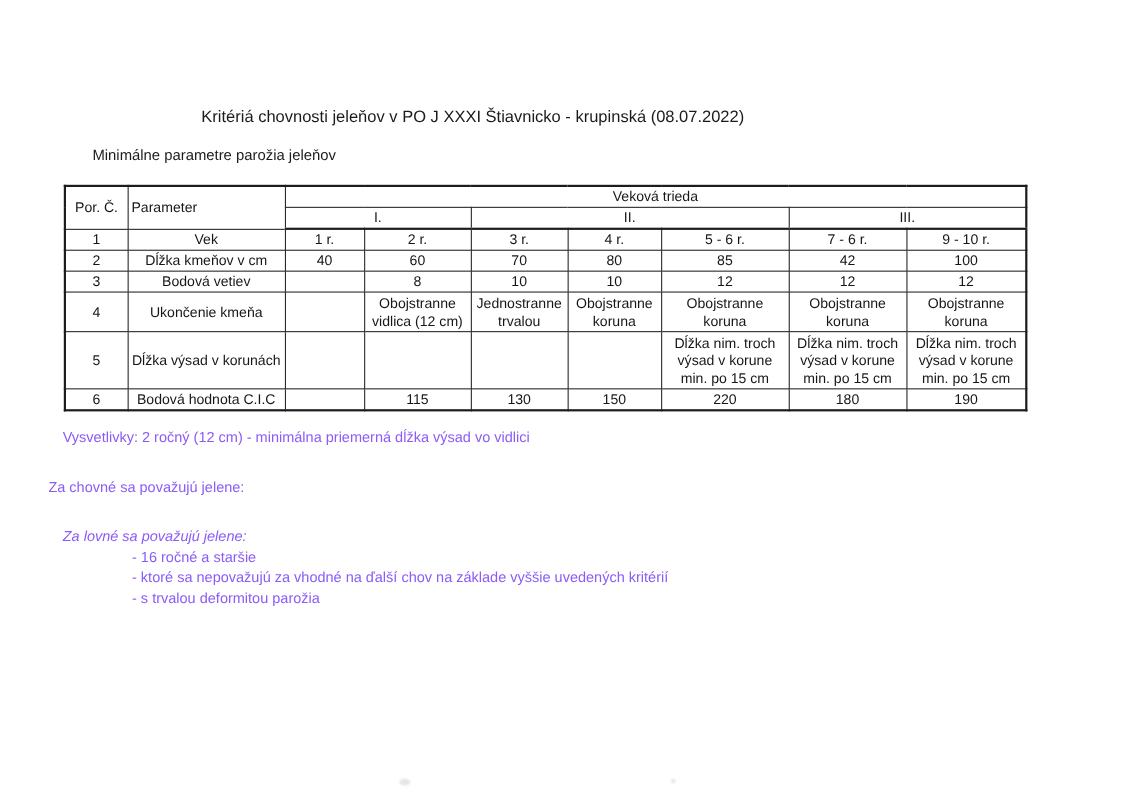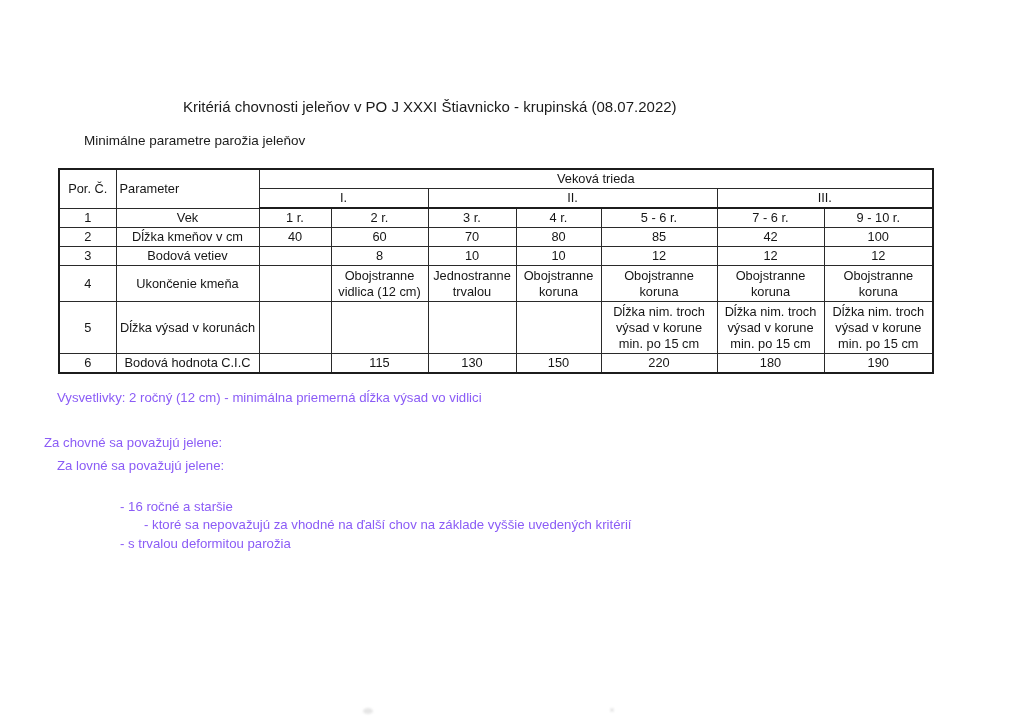--- a/index.html
+++ b/index.html
@@ -182,7 +182,7 @@
 
   <div class="note" style="left:44px; top:423px;margin-top:12px;">Za chovné sa považujú jelene:</div>
 
-  <div class="note" style="left:57px; top:458px;">Za lovné sa považujú jelene:</div>
+  <div class="note" style="left:57px; top:480px;font-style:italic;">Za lovné sa považujú jelene:</div>
   <div class="note" style="left:120px; top:499px;">- 16 ročné a staršie</div>
   <div class="note" style="left:120px; top:517px;margin-left:24px;">- ktoré sa nepovažujú za vhodné na ďalší chov na základe vyššie uvedených kritérií</div>
   <div class="note" style="left:120px; top:536px;">- s trvalou deformitou parožia</div>

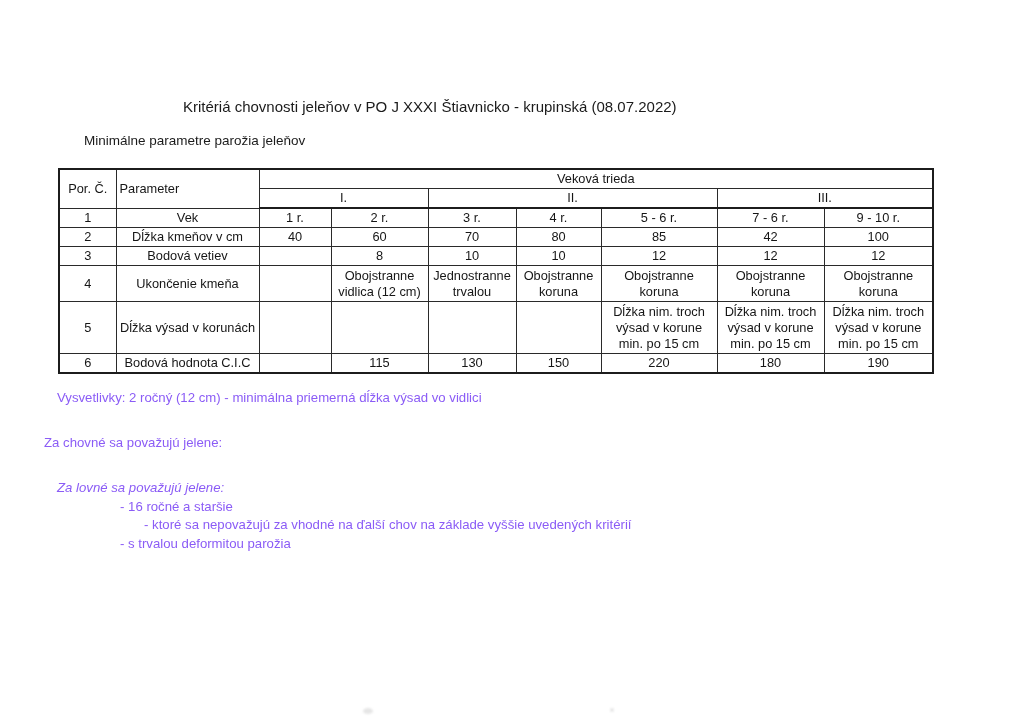--- a/index.html
+++ b/index.html
@@ -184,7 +184,7 @@
 
   <div class="note" style="left:57px; top:480px;font-style:italic;">Za lovné sa považujú jelene:</div>
   <div class="note" style="left:120px; top:499px;">- 16 ročné a staršie</div>
-  <div class="note" style="left:120px; top:517px;margin-left:24px;">- ktoré sa nepovažujú za vhodné na ďalší chov na základe vyššie uvedených kritérií</div>
+  <div class="note" style="left:120px; top:517px;">- ktoré sa nepovažujú za vhodné na ďalší chov na základe vyššie uvedených kritérií</div>
   <div class="note" style="left:120px; top:536px;">- s trvalou deformitou parožia</div>
 
   <div class="speck" style="left:363px; top:708px; width:10px; height:6px;"></div>

